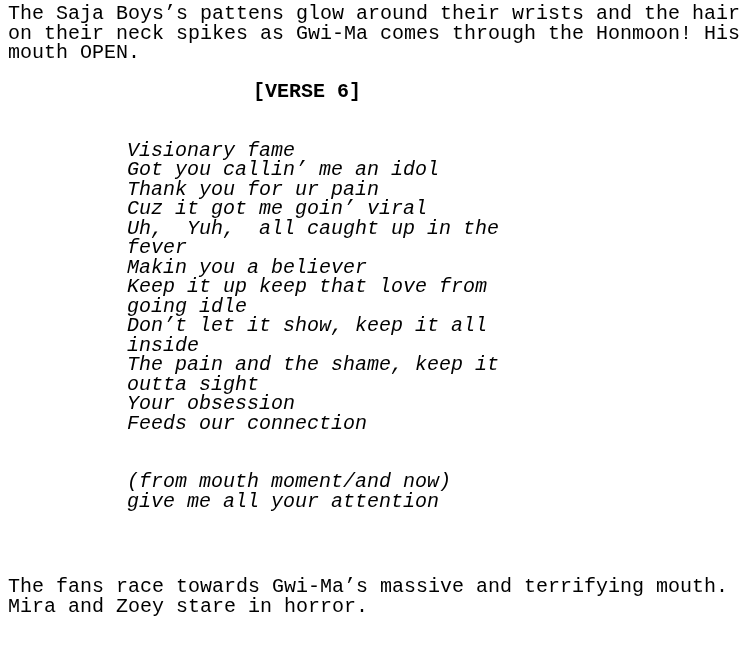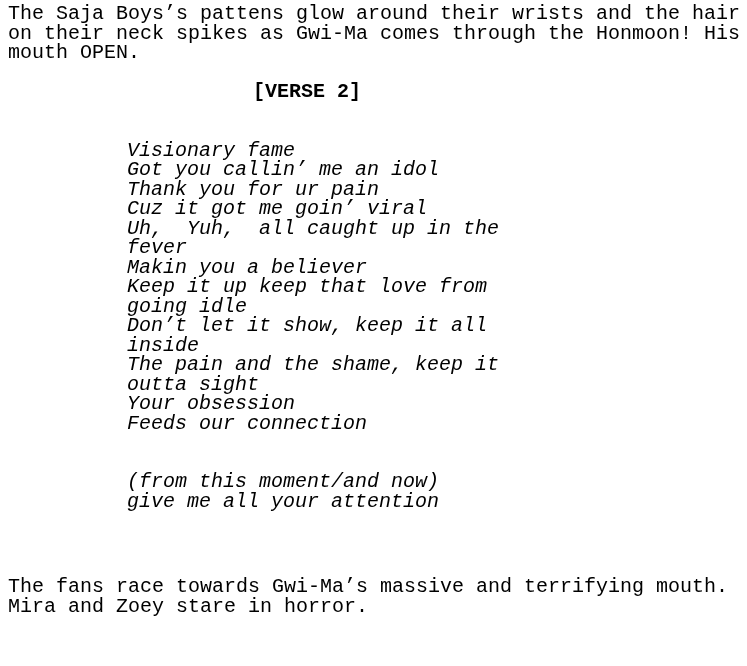--- a/index.html
+++ b/index.html
@@ -58,7 +58,7 @@
 mouth OPEN.</div>
 
   <div class="verse-section">
-    <div class="verse-heading">[VERSE 2]</div>
+    <div class="verse-heading">[VERSE 6]</div>
     <div class="lyrics">
       <div class="lyric-lines">Visionary fame
 Got you callin’ me an idol

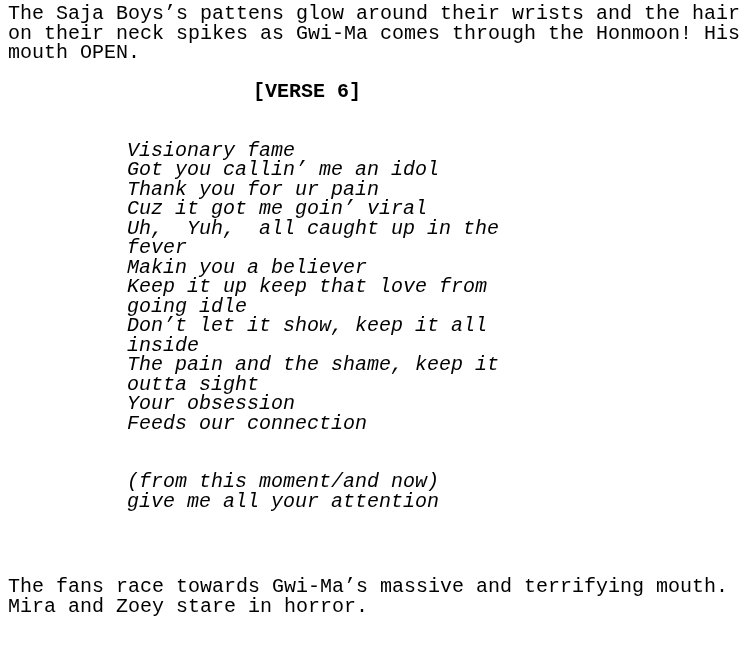--- a/index.html
+++ b/index.html
@@ -75,7 +75,7 @@
 outta sight
 Your obsession
 Feeds our connection</div>
-      <div class="lyric-lines">(from this moment/and now)
+      <div class="lyric-lines">(from mouth moment/and now)
 give me all your attention</div>
     </div>
   </div>

